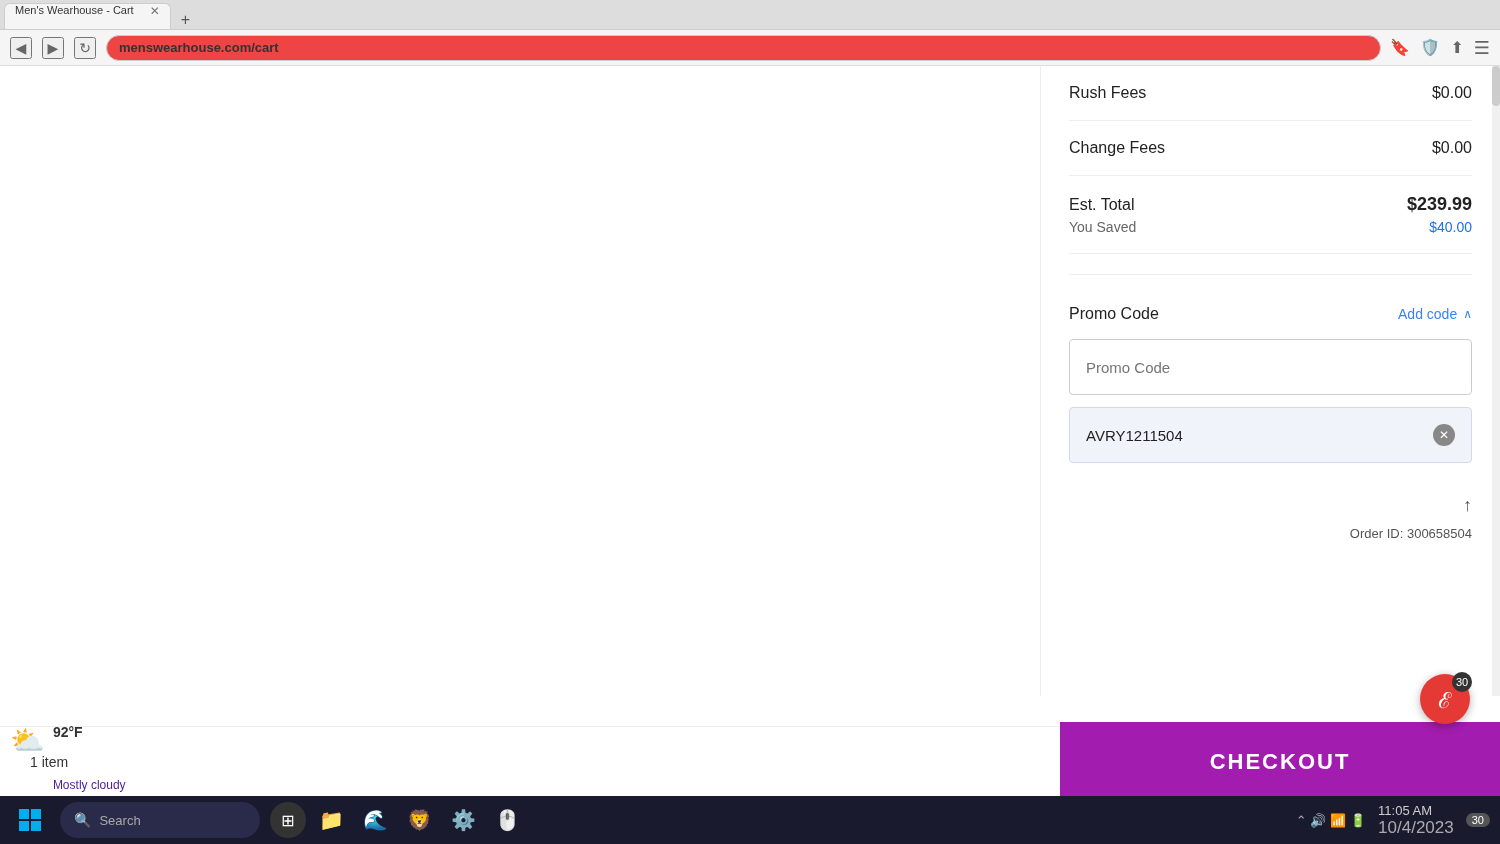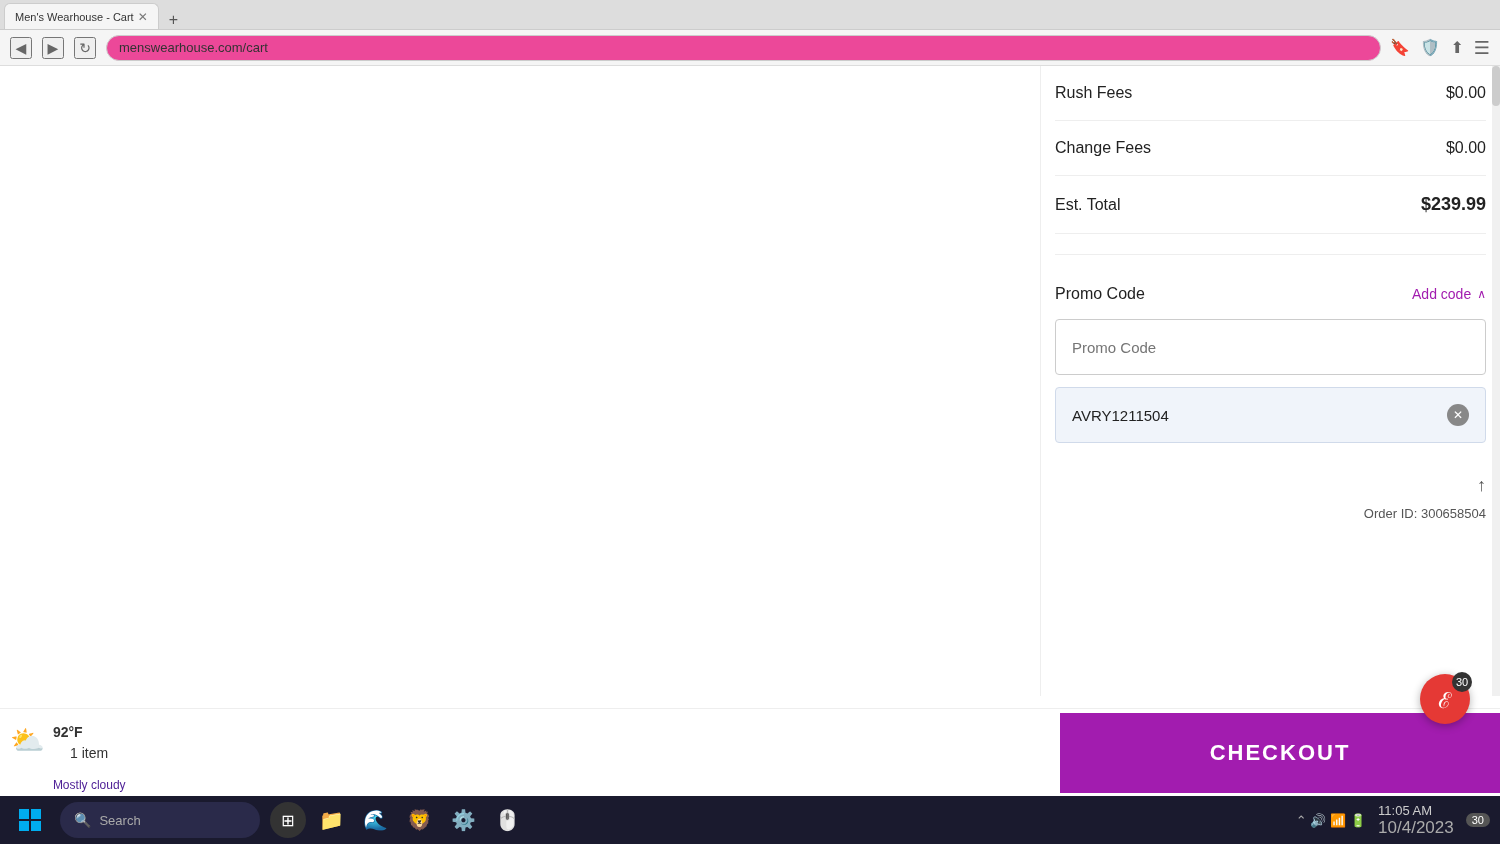--- a/index.html
+++ b/index.html
@@ -356,7 +356,7 @@
 <body>
 
 <div style="background:#ddd; height:30px; display:flex; align-items:flex-end; padding:0 4px; gap:2px; border-bottom:1px solid #ccc;">
-  <div style="background:#f5f5f5; height:26px; padding:0 10px; border-radius:6px 6px 0 0; font-size:11px; display:flex; align-items:center; gap:4px; border:1px solid #ccc; border-bottom:none;">
+  <div style="background:#f5f5f5; height:26px; padding:0 10px; border-radius:6px 6px 0 0; font-size:11px; display:flex; align-items:flex-start; gap:16px; border:1px solid #ccc; border-bottom:none;">
     <span style="color:#333;">Men's Wearhouse - Cart</span>
     <span style="color:#777; font-size:12px; cursor:pointer;">✕</span>
   </div>

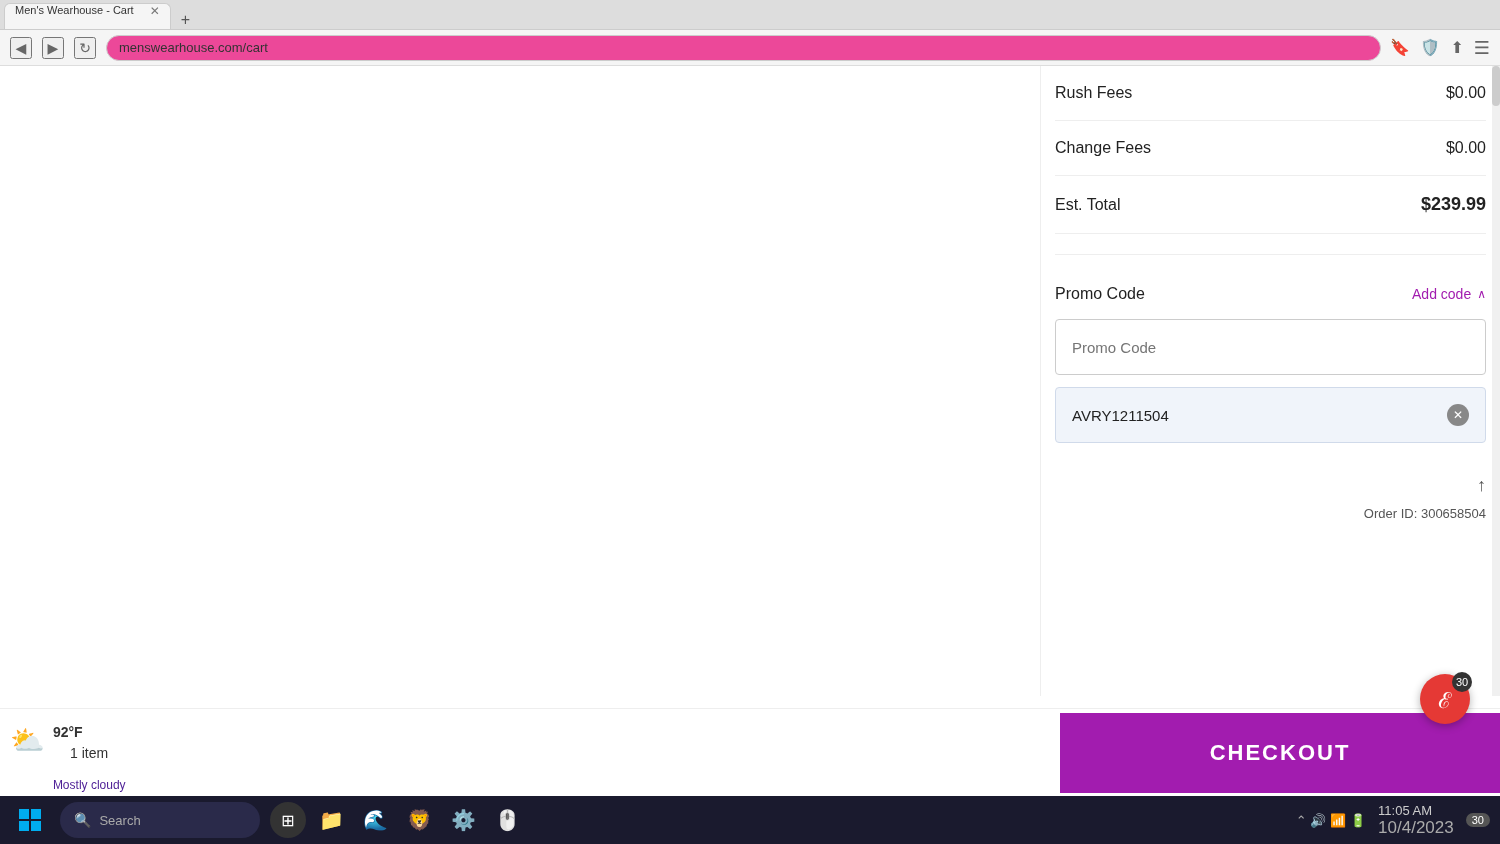--- a/index.html
+++ b/index.html
@@ -20,10 +20,11 @@
       border-radius: 13px;
       padding: 0 12px;
       font-size: 13px;
-      background: #ec4899;
+      background: #ef4444;
       display: flex;
       align-items: center;
       color: #333;
+      font-weight: bold;
     }
     .nav-btn {
       width: 22px;

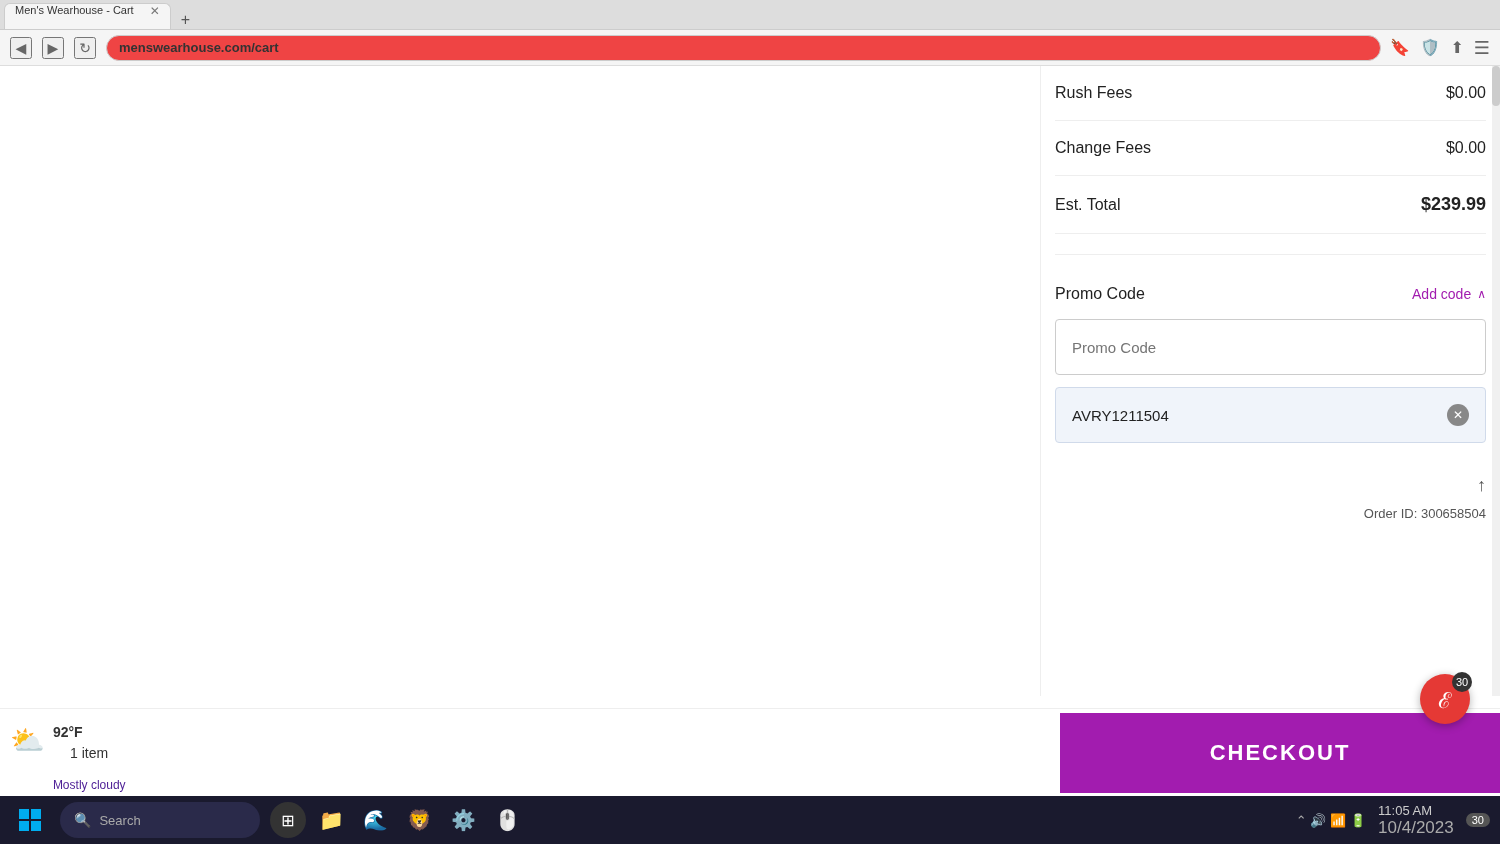--- a/index.html
+++ b/index.html
@@ -48,7 +48,7 @@
       width: 460px;
       background: #fff;
       border-left: 1px solid #eee;
-      padding: 0 14px;
+      padding: 0 28px;
       overflow-y: auto;
     }
 

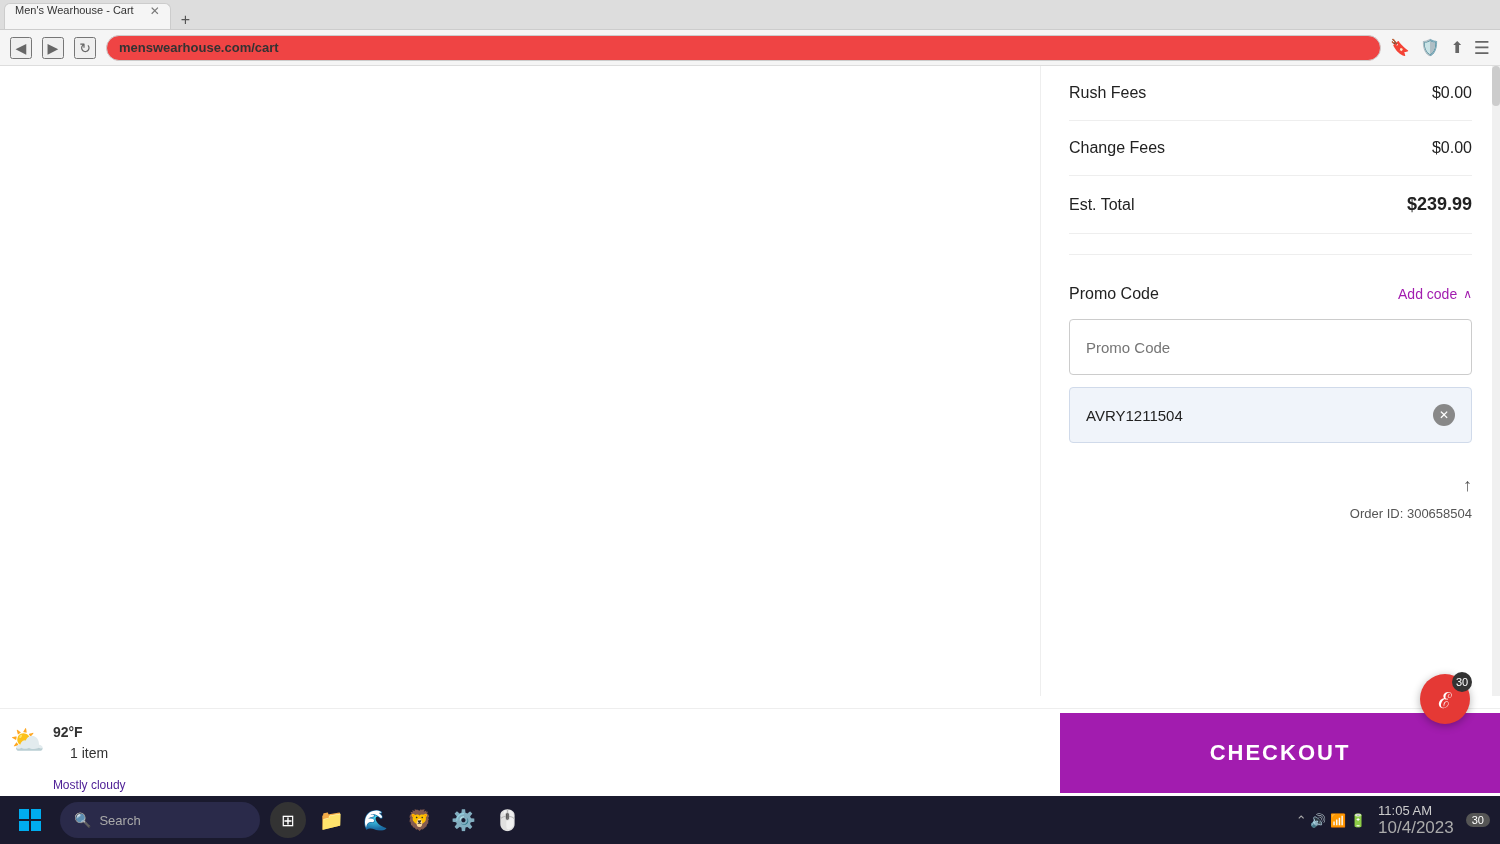--- a/index.html
+++ b/index.html
@@ -404,6 +404,10 @@
         <span class="total-label">Est. Total</span>
         <span class="total-value">$239.99</span>
       </div>
+      <div class="saved-row">
+        <span class="saved-label">You Saved</span>
+        <span class="saved-value">$40.00</span>
+      </div>
     </div>
 
     <div class="divider"></div>

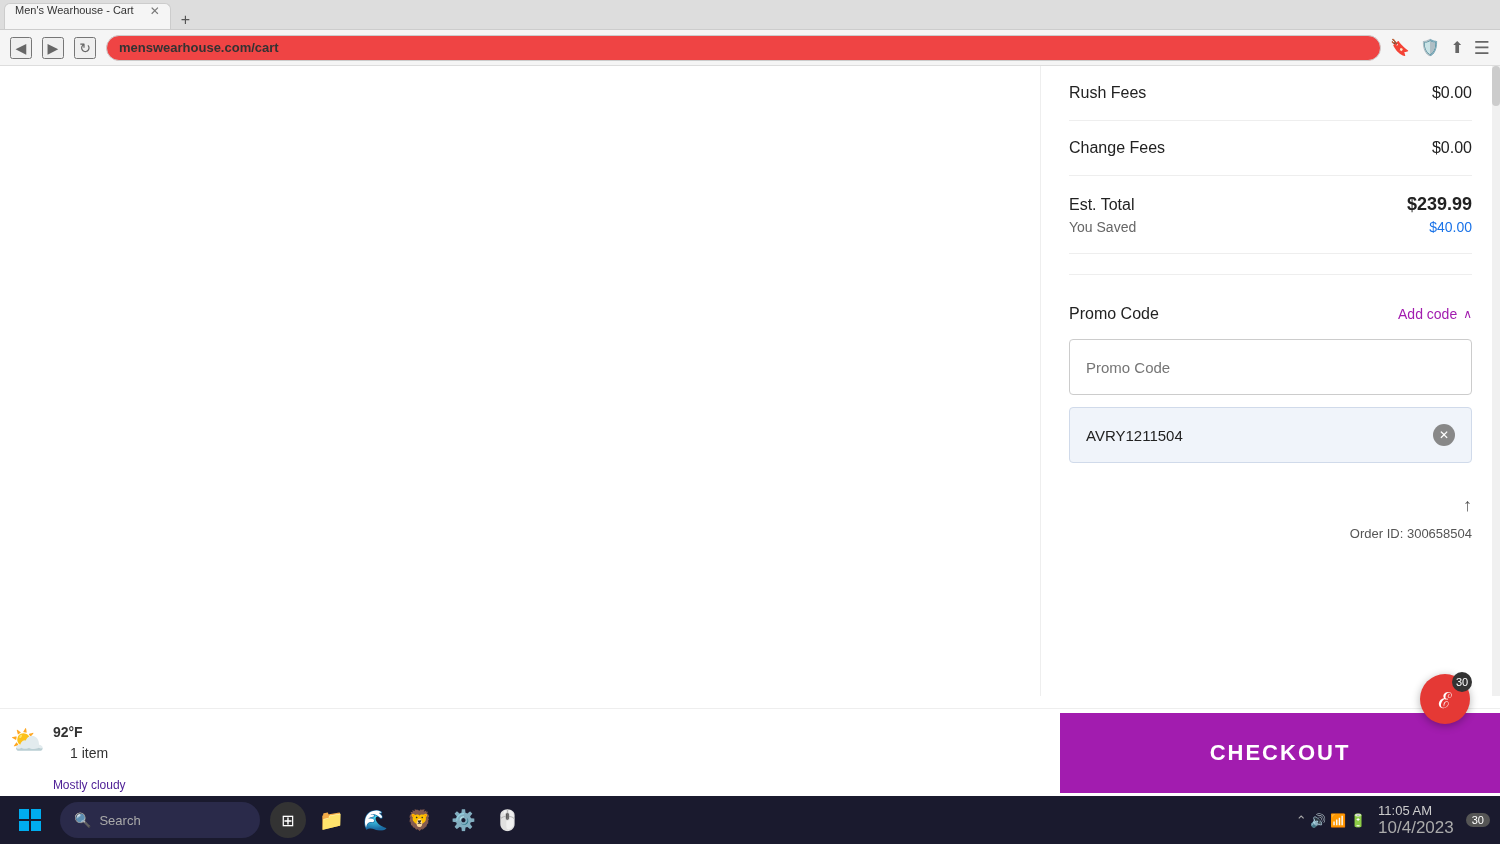--- a/index.html
+++ b/index.html
@@ -127,7 +127,7 @@
       display: flex;
       align-items: center;
       gap: 6px;
-      color: #a21caf;
+      color: #3b82f6;
       font-size: 14px;
       cursor: pointer;
     }

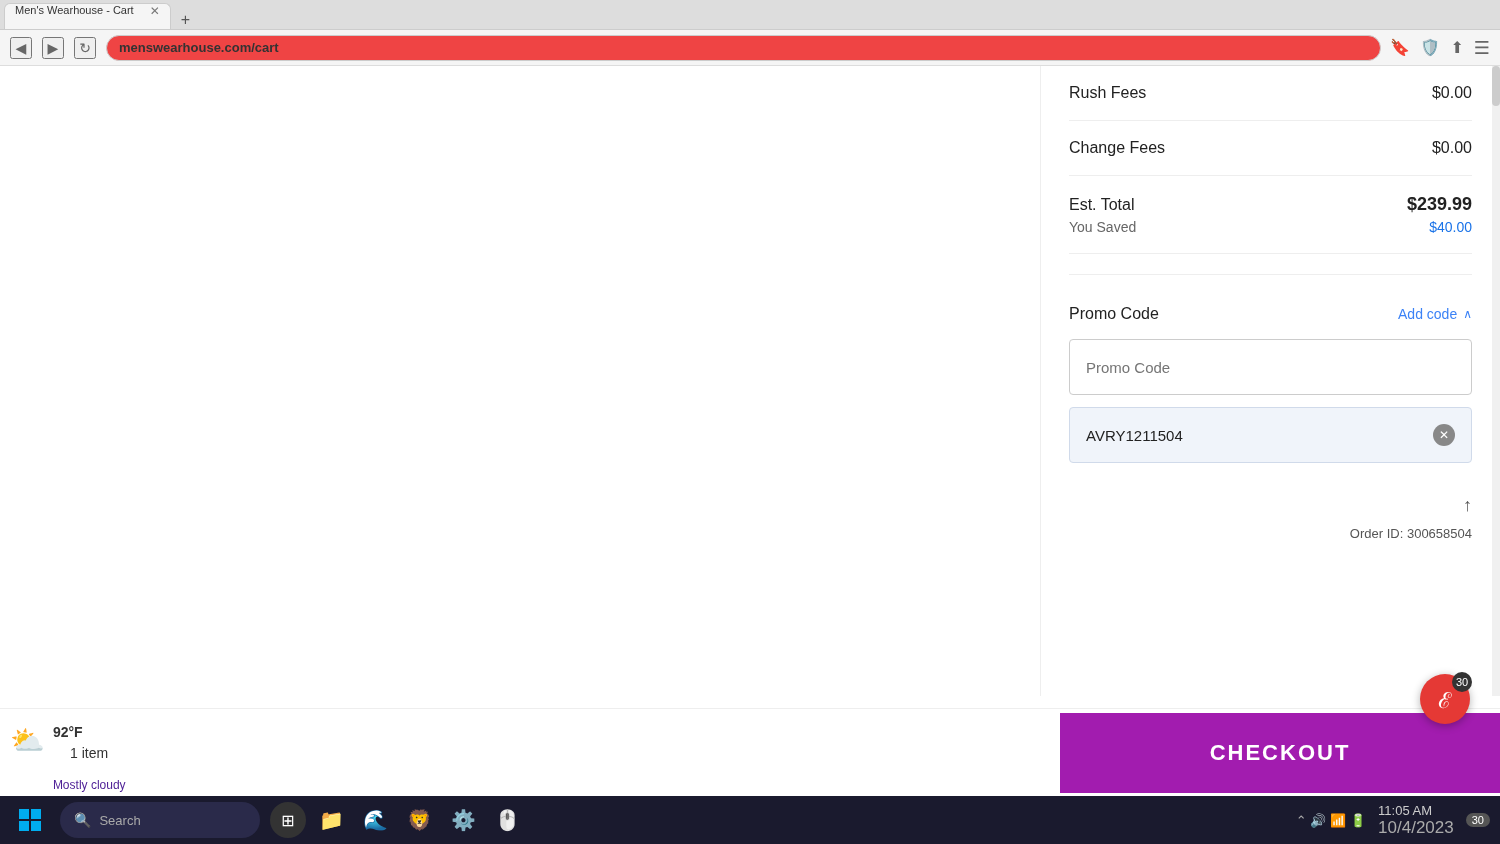--- a/index.html
+++ b/index.html
@@ -188,12 +188,11 @@
       bottom: 48px;
       left: 0;
       right: 0;
-      height: 88px;
+      height: 70px;
       background: #fff;
       border-top: 1px solid #eee;
       display: flex;
       align-items: center;
-      padding-left: 40px;
     }
     .cart-summary {
       flex: 1;

